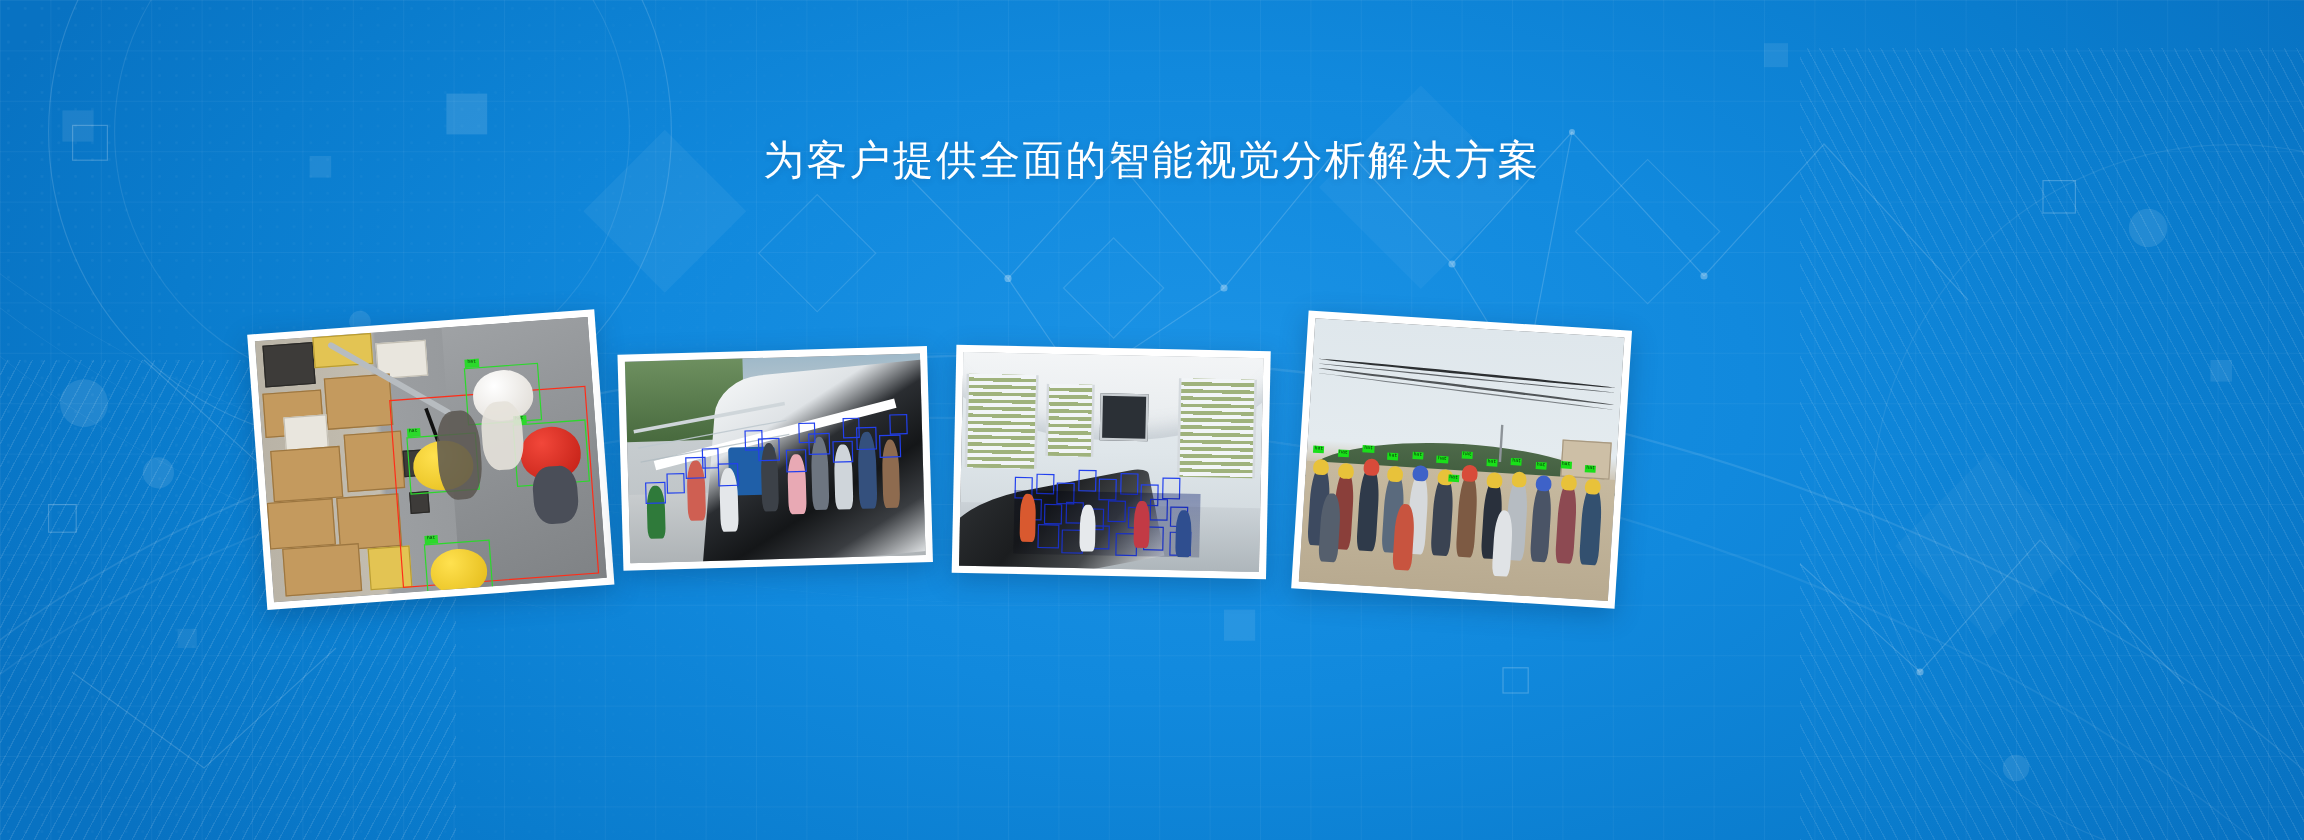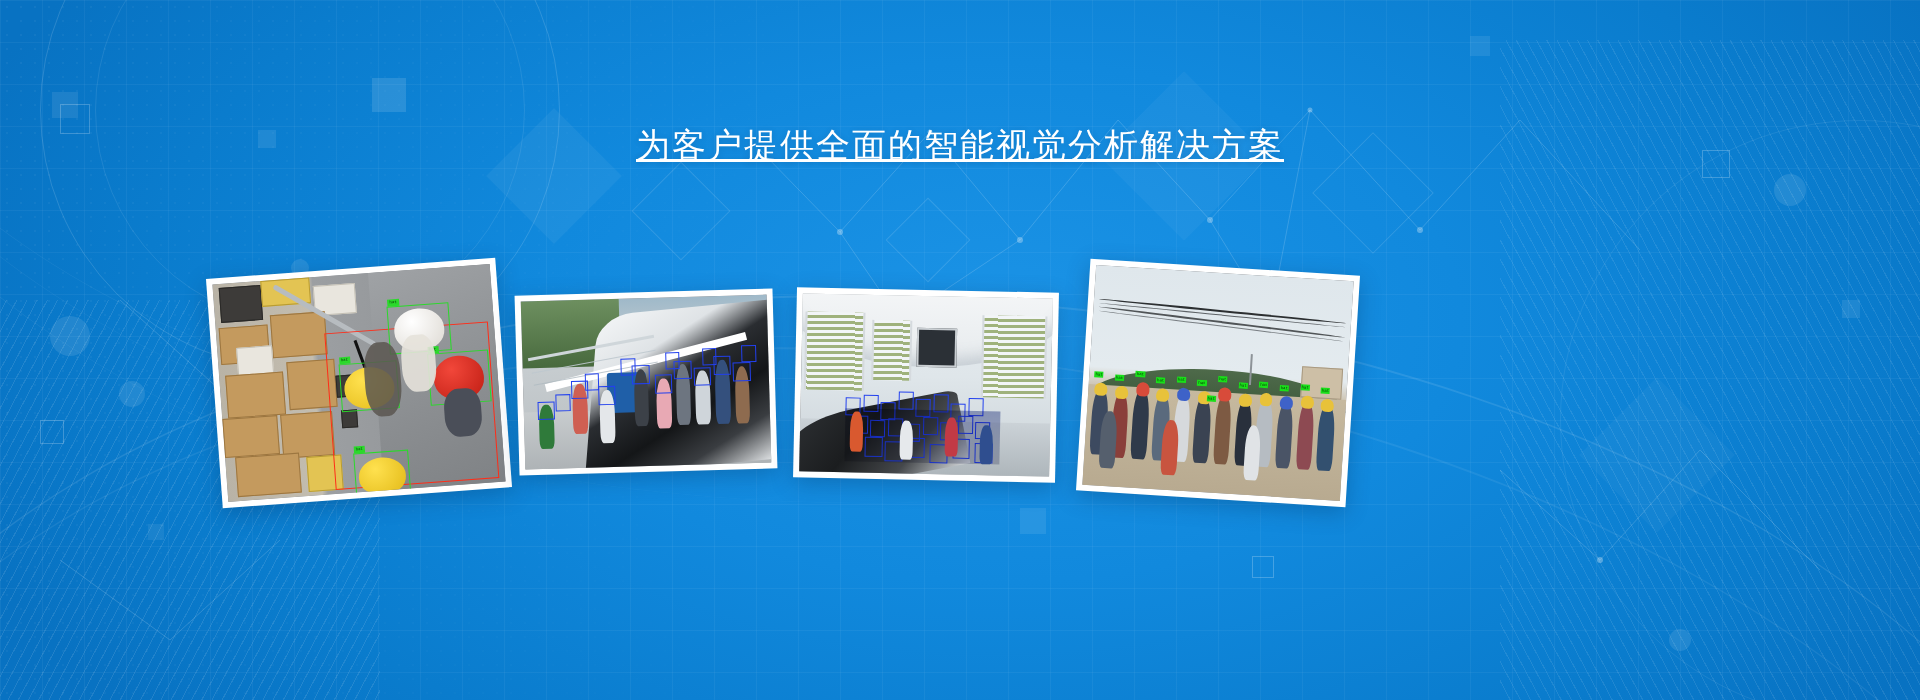--- a/index.html
+++ b/index.html
@@ -100,14 +100,13 @@
     text-shadow: 0 2px 10px rgba(0,40,80,.22);
   }
   #subtitle {
-    margin-top: 39px;
+    margin-top: 28px;
     font-size: 34px;
     font-weight: 400;
     color: #ffffff;
     letter-spacing: 2px;
     line-height: 1.2;
     text-shadow: 0 1px 6px rgba(0,40,80,.18);
-    text-decoration: underline;
   }
 
   

